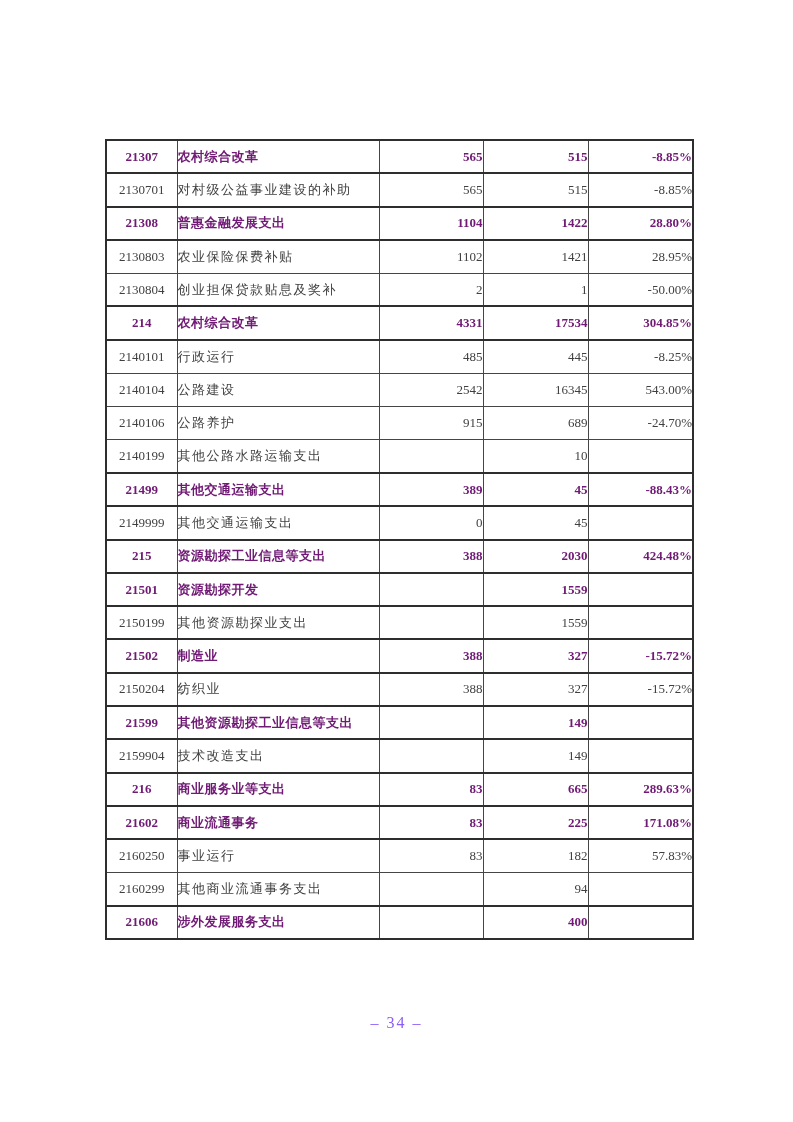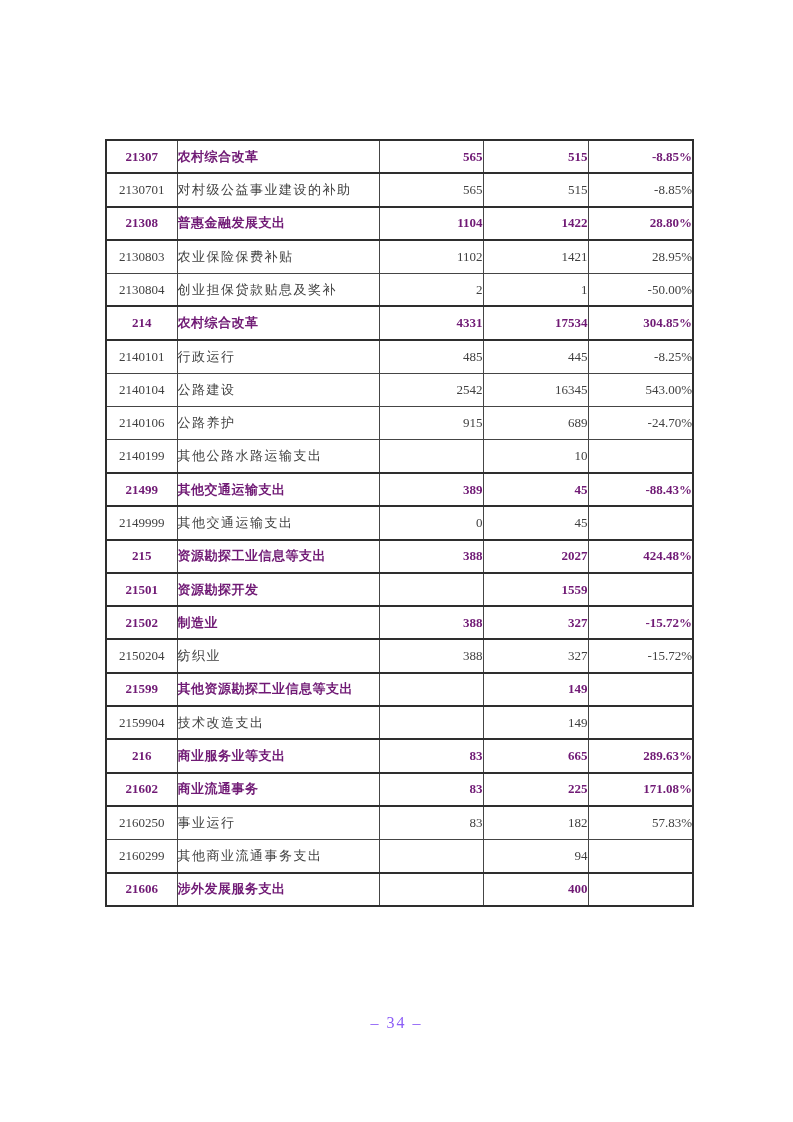--- a/index.html
+++ b/index.html
@@ -156,7 +156,7 @@
           <td class="cell-code">215</td>
           <td class="cell-name">资源勘探工业信息等支出</td>
           <td class="cell-v1">388</td>
-          <td class="cell-v2">2027</td>
+          <td class="cell-v2">2030</td>
           <td class="cell-pct">424.48%</td>
         </tr>
         <tr class="row bold">

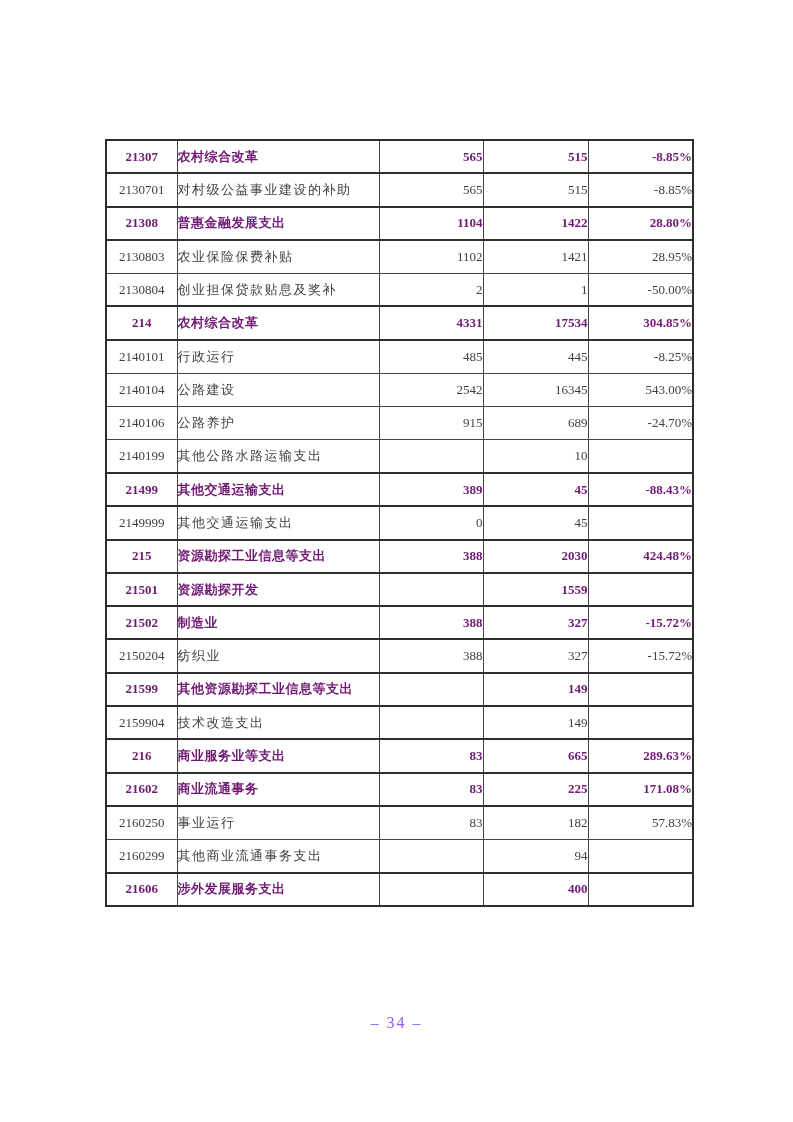--- a/index.html
+++ b/index.html
@@ -166,6 +166,13 @@
           <td class="cell-v2">1559</td>
           <td class="cell-pct"></td>
         </tr>
+        <tr class="row">
+          <td class="cell-code">2150199</td>
+          <td class="cell-name">其他资源勘探业支出</td>
+          <td class="cell-v1"></td>
+          <td class="cell-v2">1559</td>
+          <td class="cell-pct"></td>
+        </tr>
         <tr class="row bold">
           <td class="cell-code">21502</td>
           <td class="cell-name">制造业</td>

